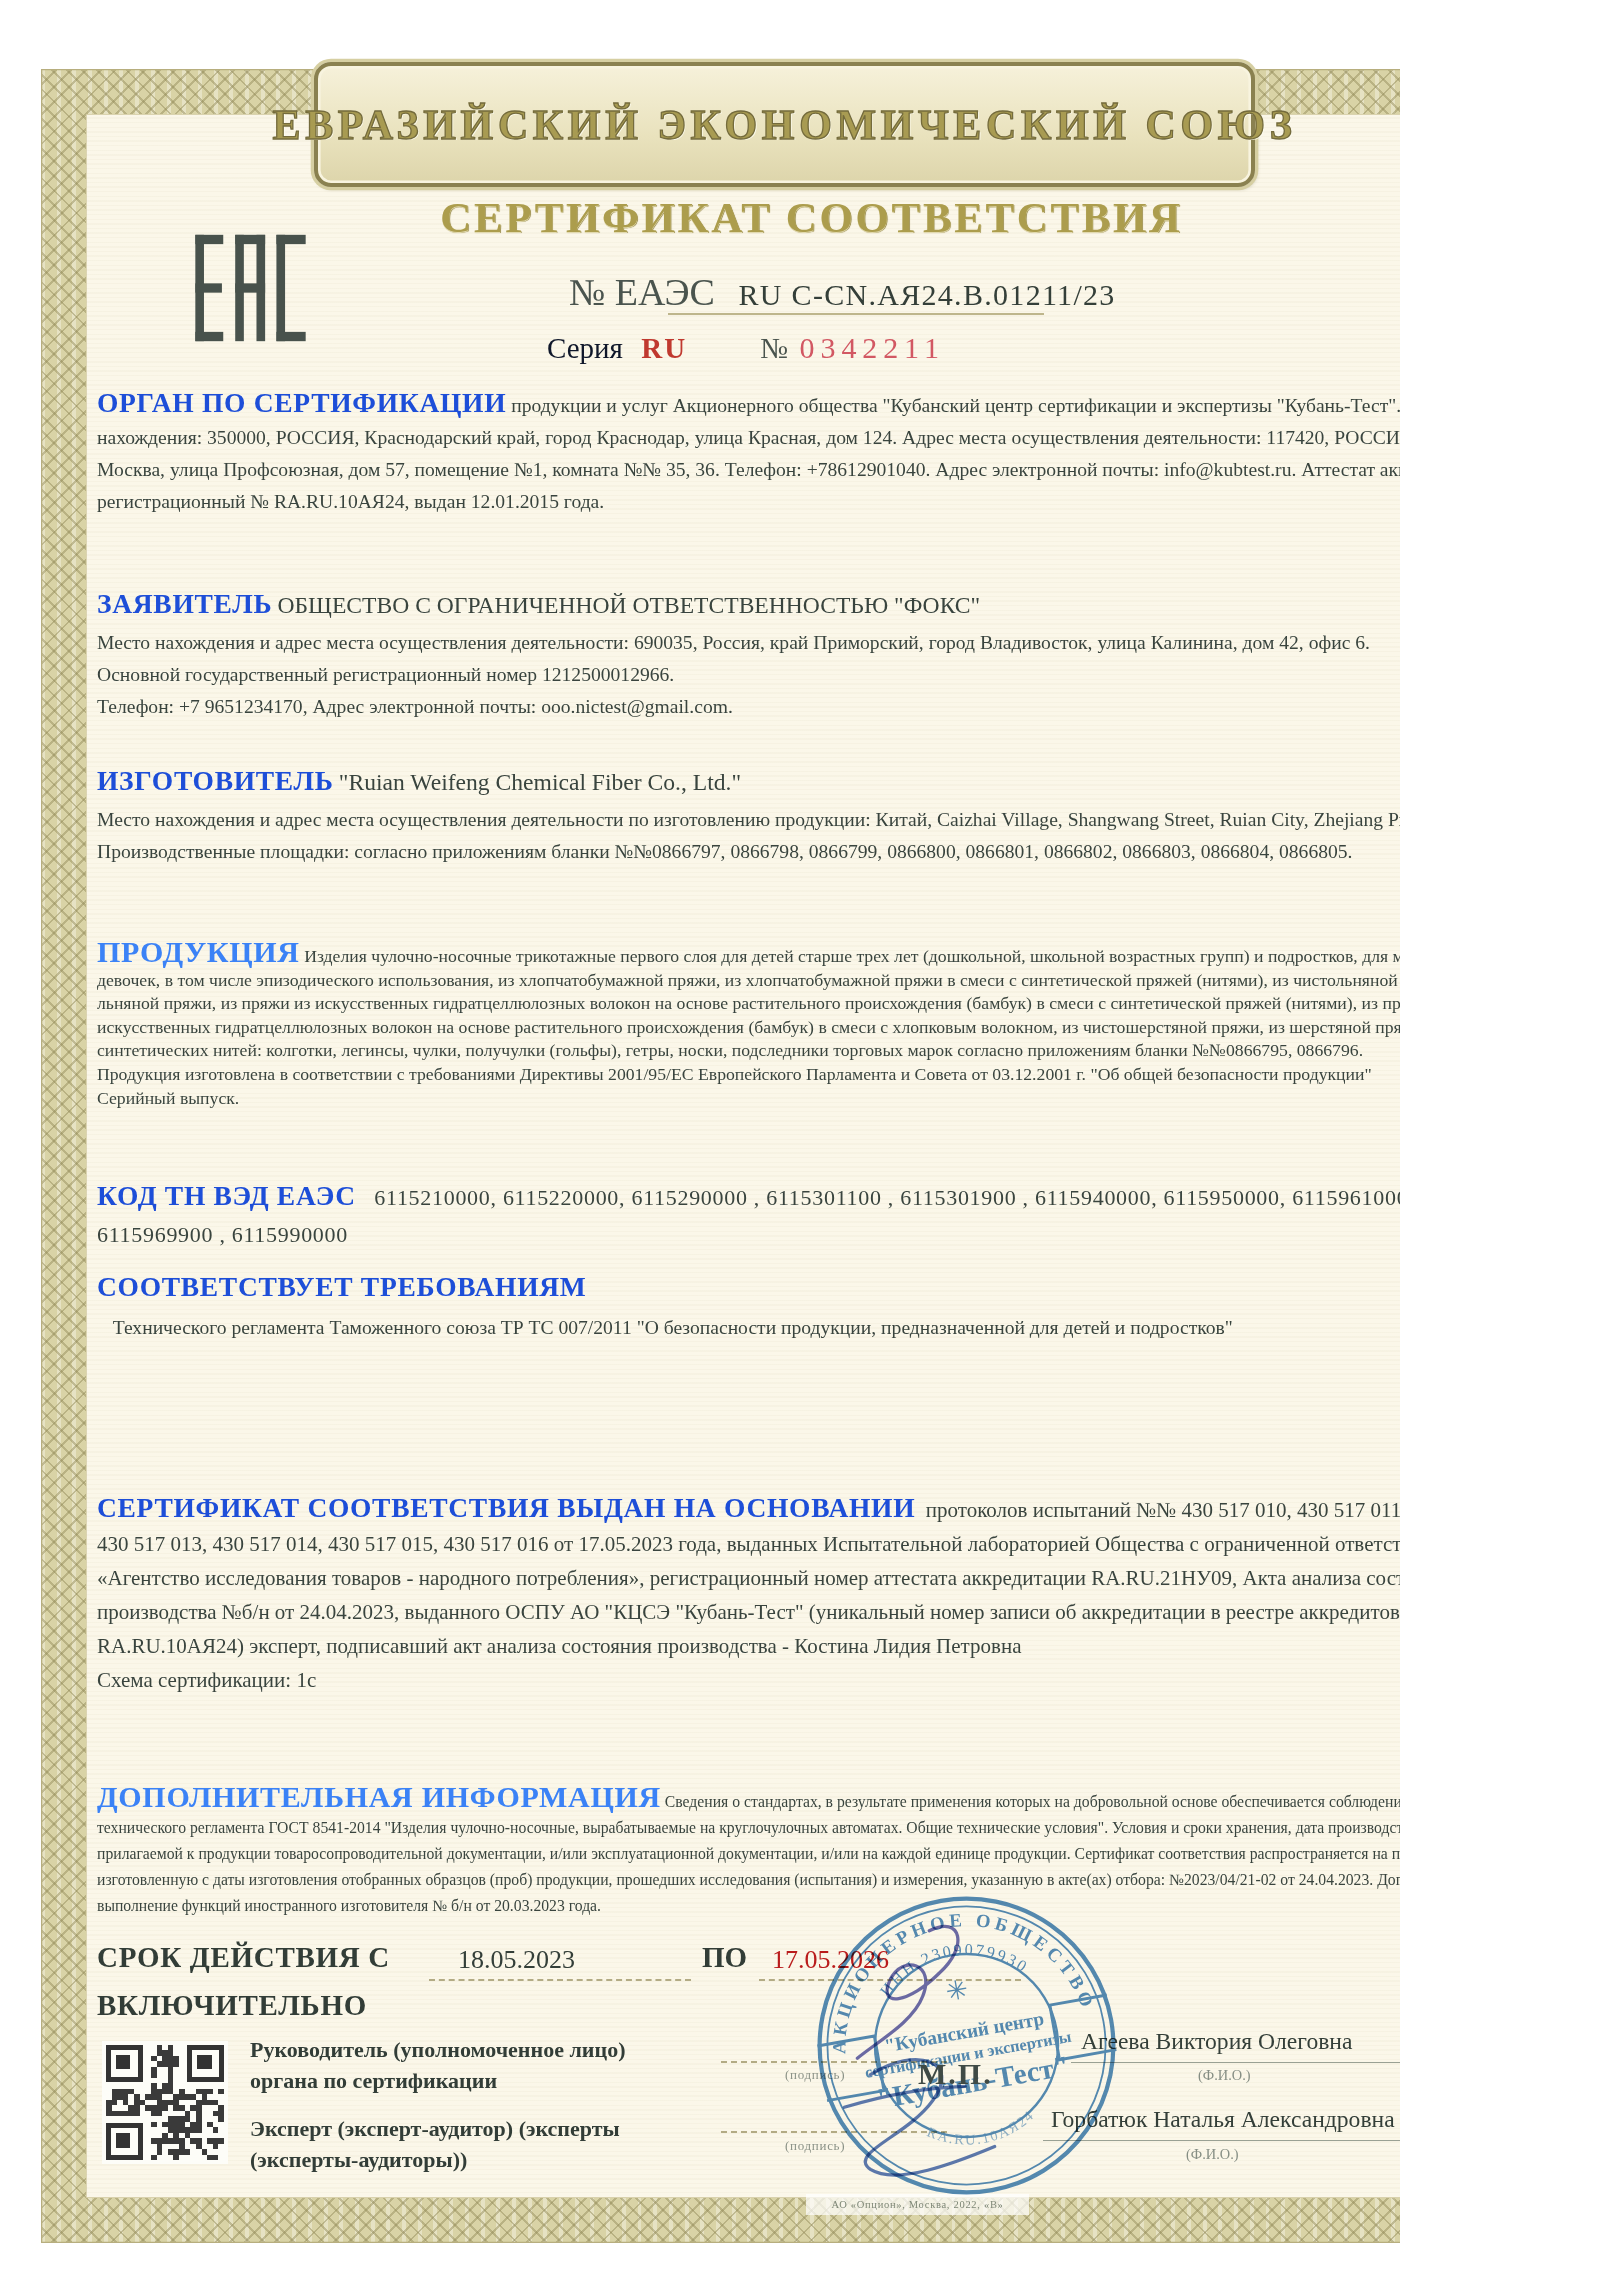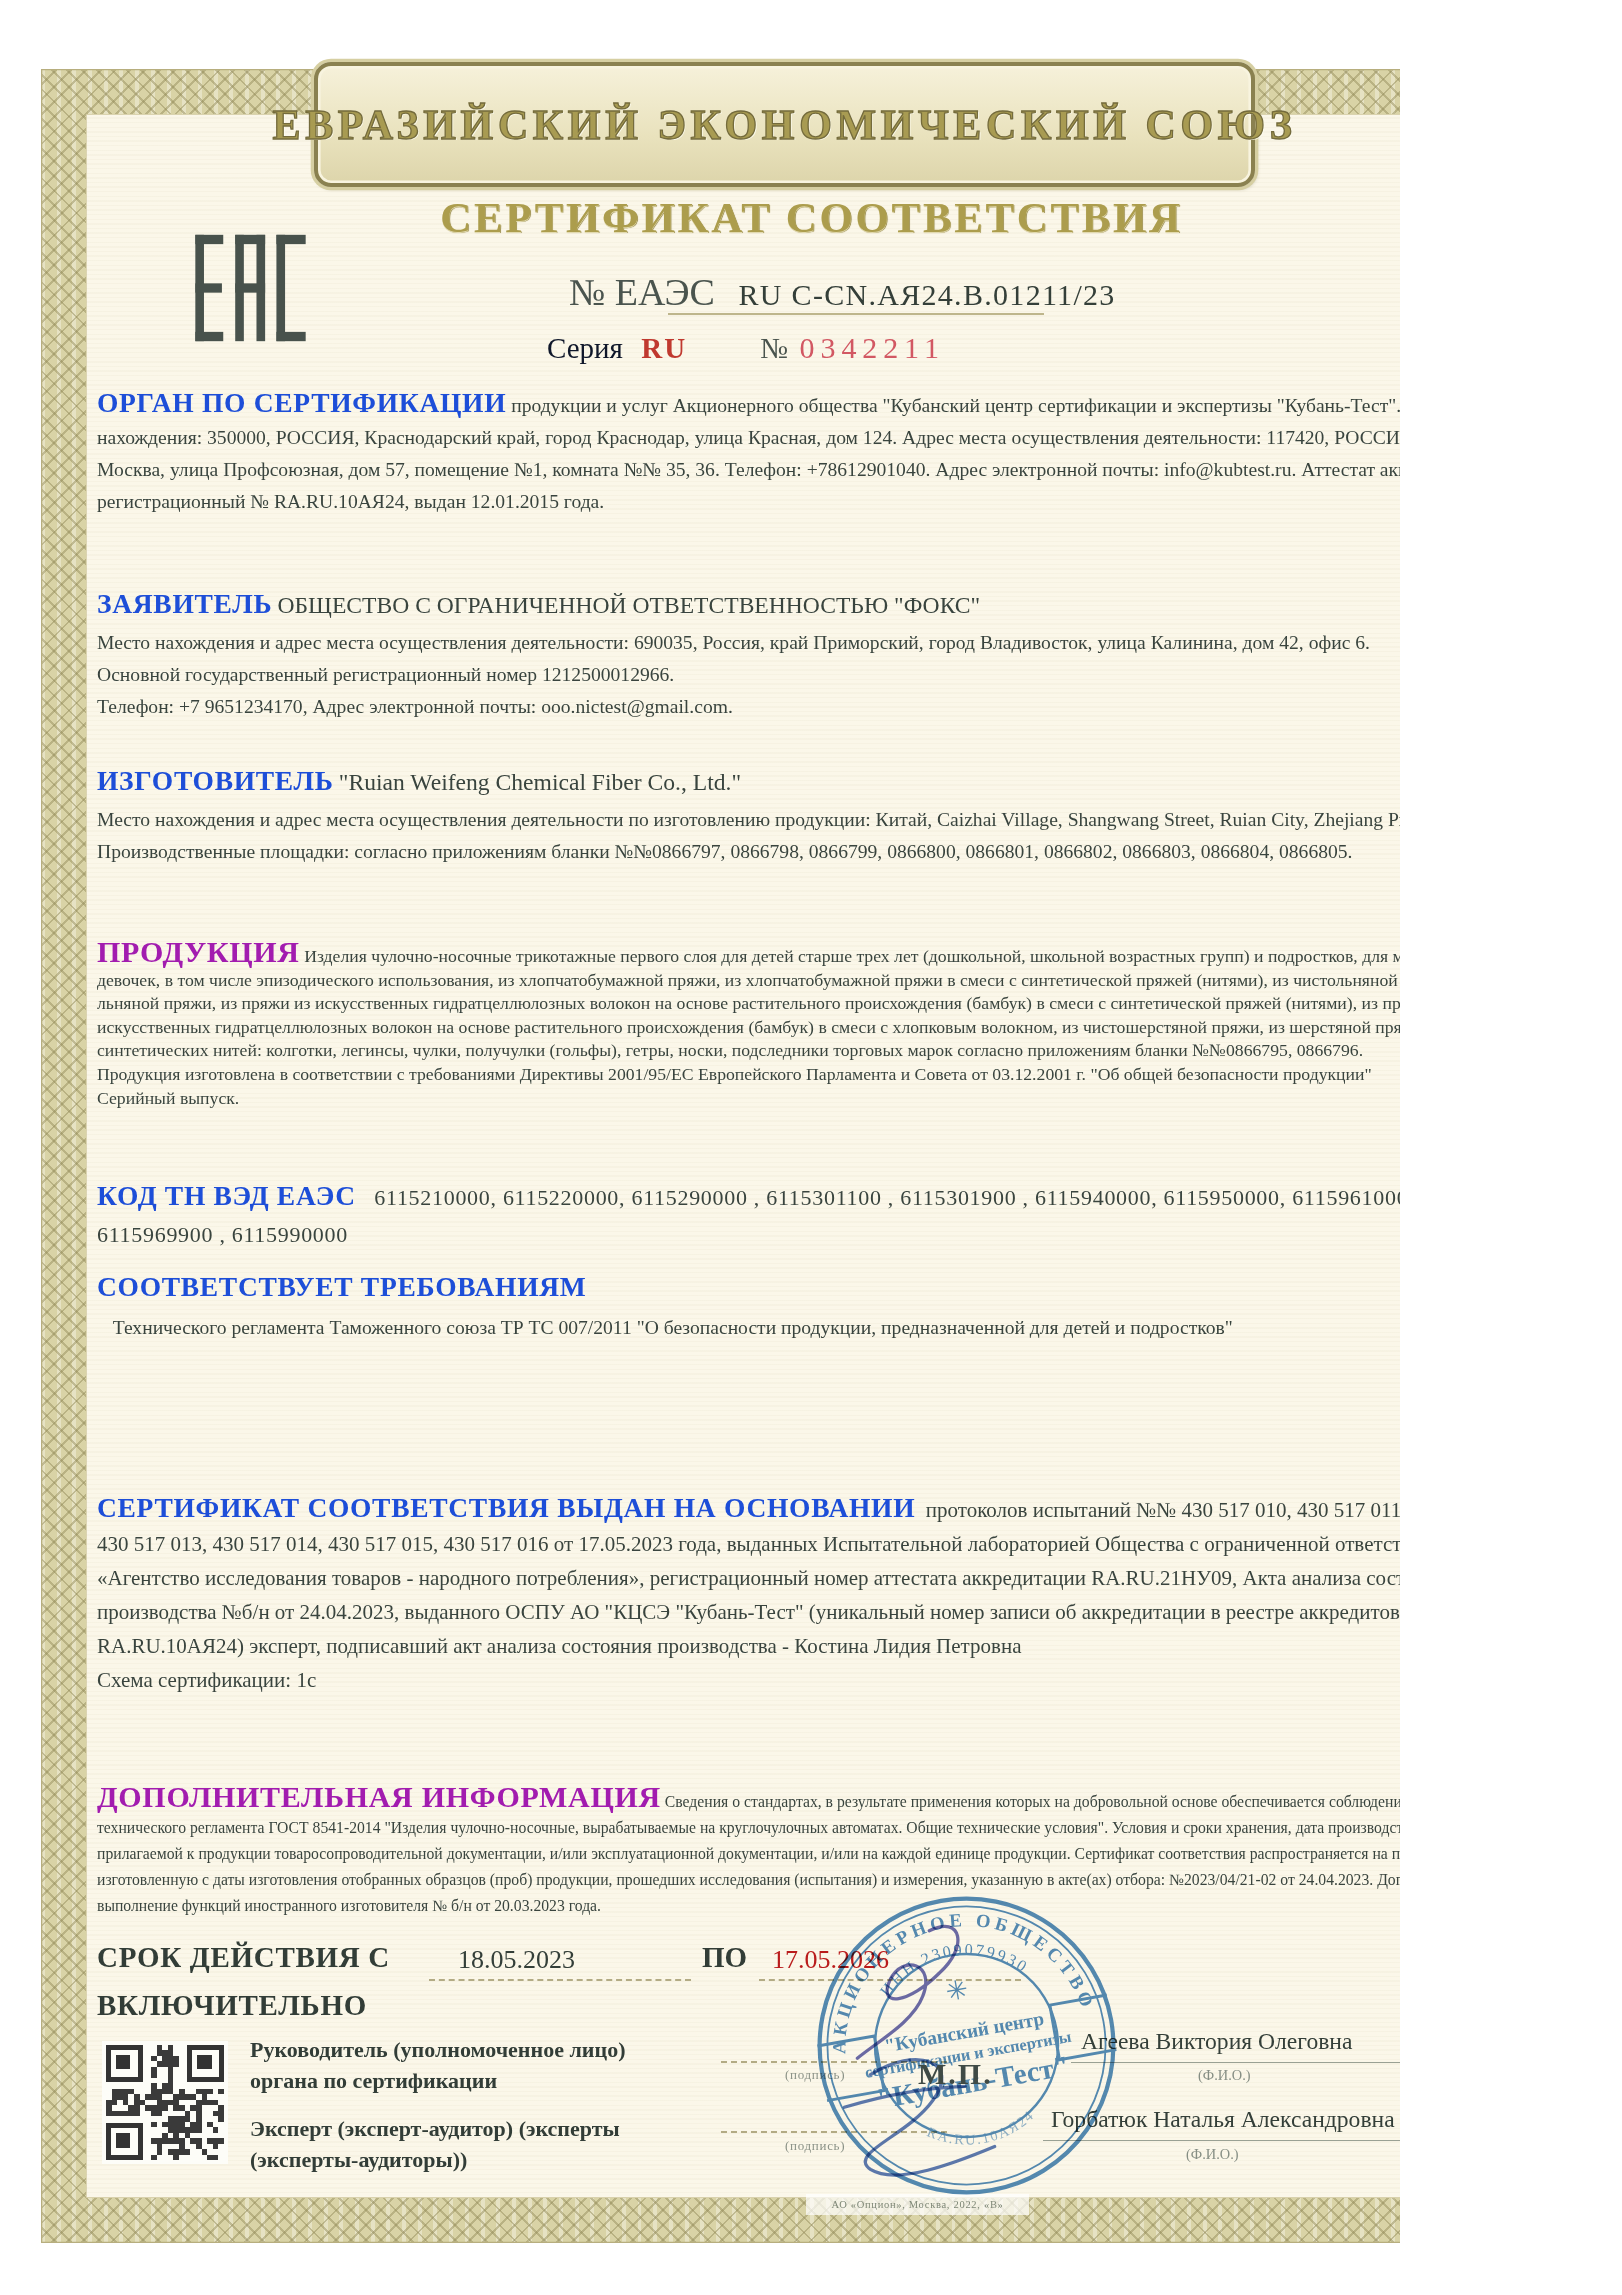--- a/index.html
+++ b/index.html
@@ -44,7 +44,7 @@
   .sec{position:absolute;left:97px;width:1430px;}
   .sec p{margin:0;}
   .h42{font-weight:bold;font-size:27.5px;color:#1d4ed8;letter-spacing:0.7px;}
-  .h46{font-weight:bold;font-size:30px;color:#a21caf;letter-spacing:0.7px;}
+  .h46{font-weight:bold;font-size:30px;color:#3b82f6;letter-spacing:0.7px;}
   .t30{font-size:19.6px;line-height:32px;}
   .t27{font-size:17.7px;line-height:23.6px;}
   .t32{font-size:21px;line-height:34px;}

